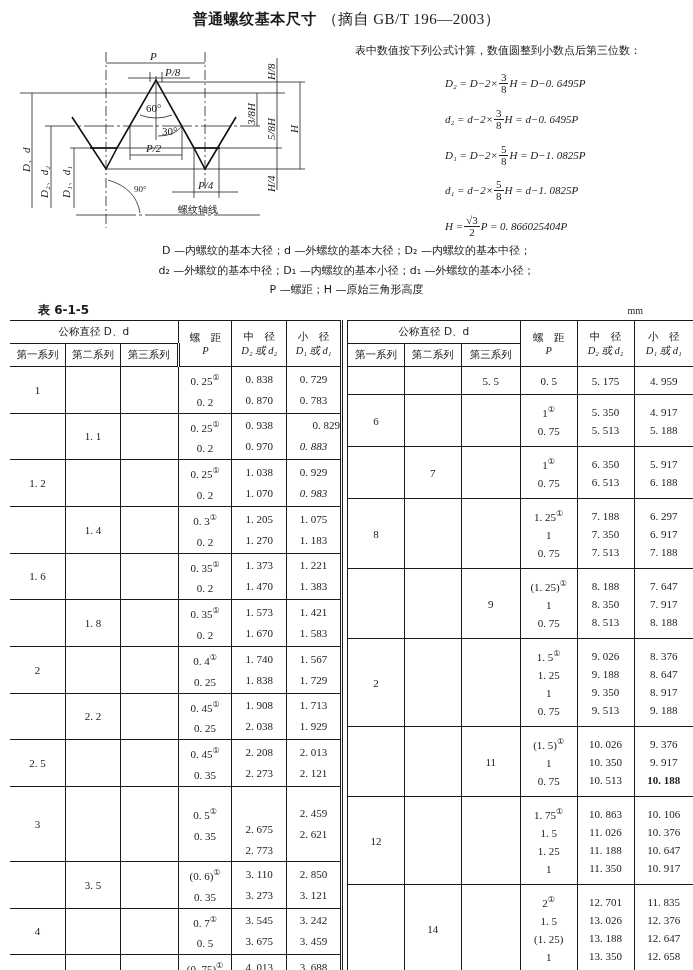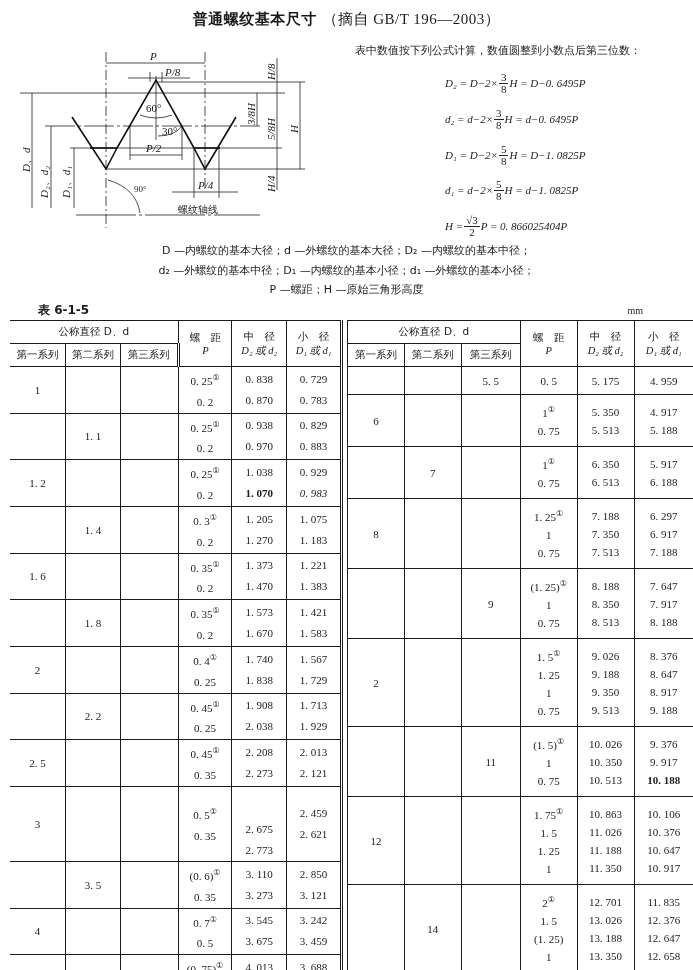--- a/index.html
+++ b/index.html
@@ -217,7 +217,7 @@
           <div class="v" style="line-height: 21px;">0. 970</div>
         </td>
         <td>
-          <div class="v" style="line-height: 21px;">0. 829</div>
+          <div class="v" style="line-height: 21px; text-align: right;">0. 829</div>
           <div class="v" style="line-height: 21px;">0. 883</div>
         </td>
       </tr>

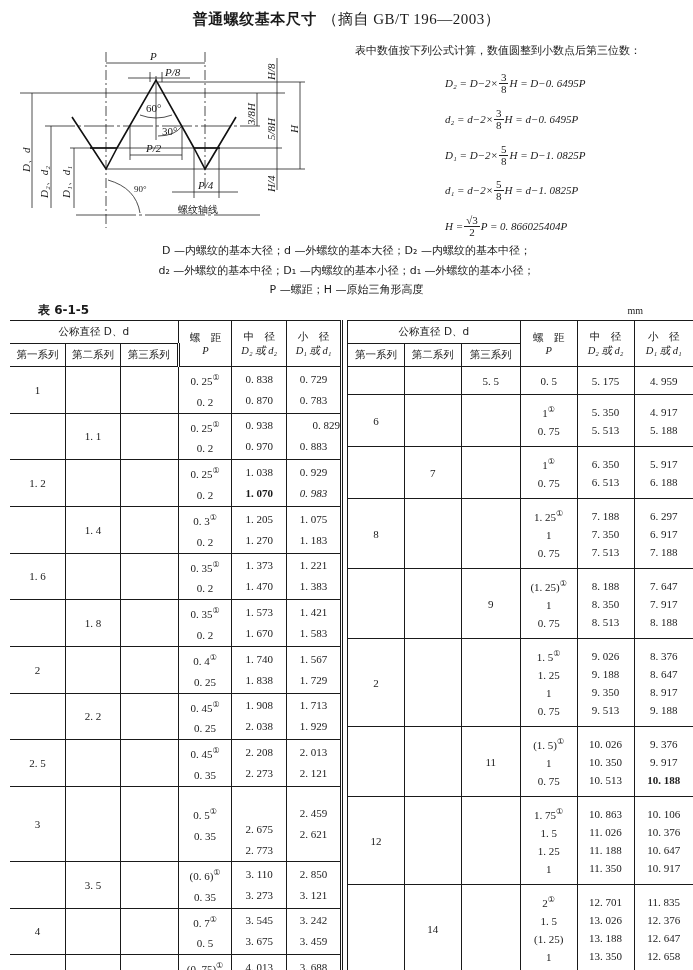--- a/index.html
+++ b/index.html
@@ -218,7 +218,7 @@
         </td>
         <td>
           <div class="v" style="line-height: 21px; text-align: right;">0. 829</div>
-          <div class="v" style="line-height: 21px;">0. 883</div>
+          <div class="v" style="line-height: 21px; font-style: italic;">0. 883</div>
         </td>
       </tr>
       <tr style="height: 42px;">

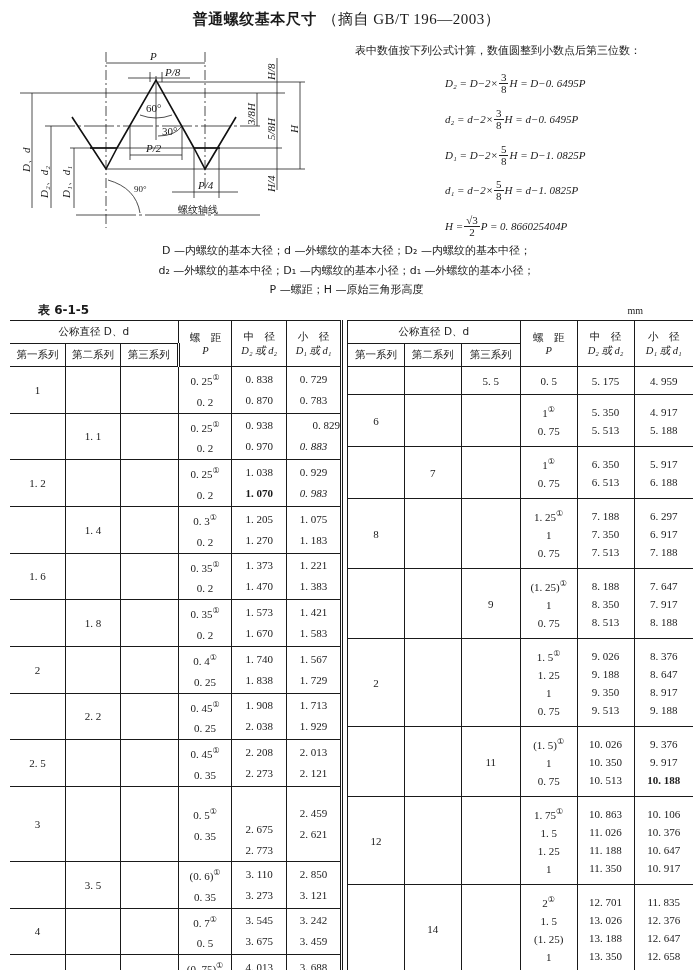--- a/index.html
+++ b/index.html
@@ -231,7 +231,7 @@
         </td>
         <td>
           <div class="v" style="line-height: 21px;">1. 038</div>
-          <div class="v" style="line-height: 21px; font-weight: bold;">1. 070</div>
+          <div class="v" style="line-height: 21px;">1. 070</div>
         </td>
         <td>
           <div class="v" style="line-height: 21px;">0. 929</div>

